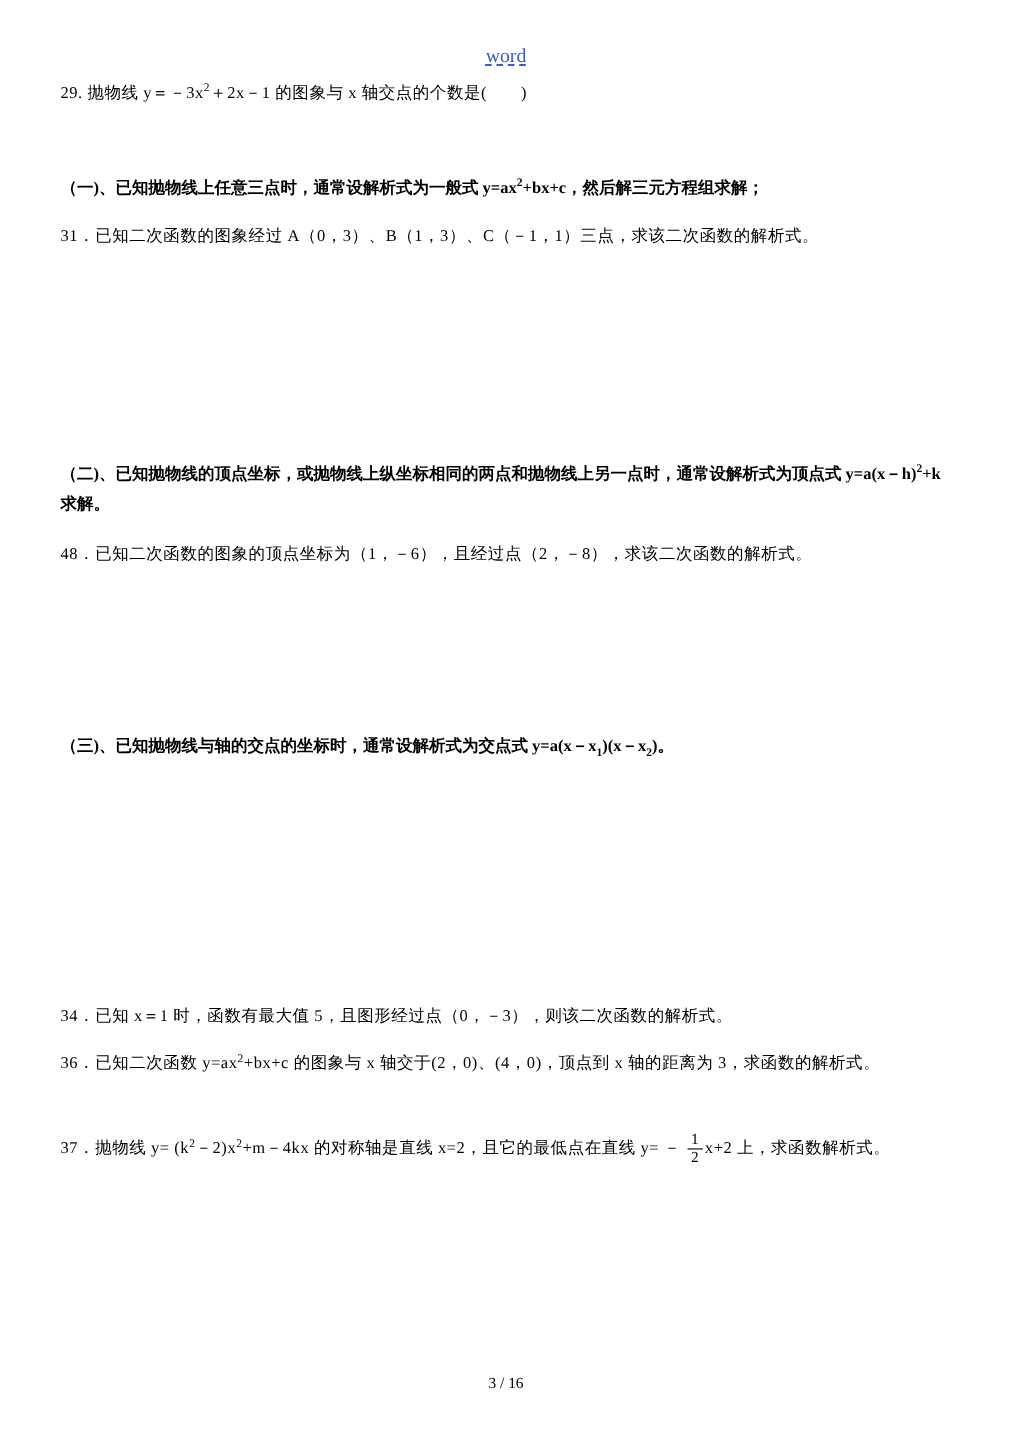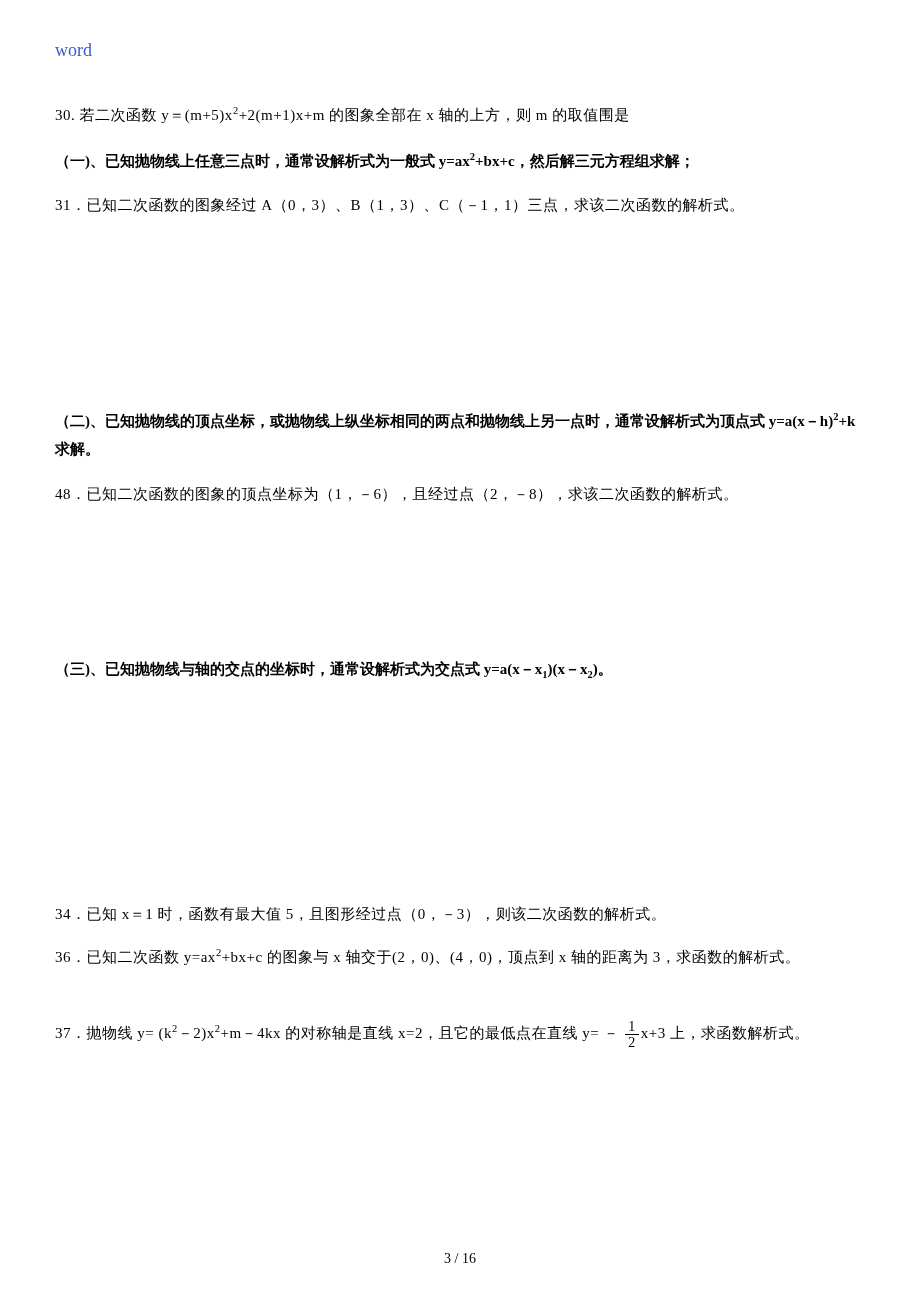--- a/index.html
+++ b/index.html
@@ -17,9 +17,11 @@
       position: relative;
     }
     .header-word {
+      text-align: center;
       color: #3a5bc8;
       font-family: "Times New Roman", serif;
       font-size: 18px;
+      text-decoration: underline;
       text-decoration-style: dashed;
       text-underline-offset: 3px;
       margin-bottom: 12px;

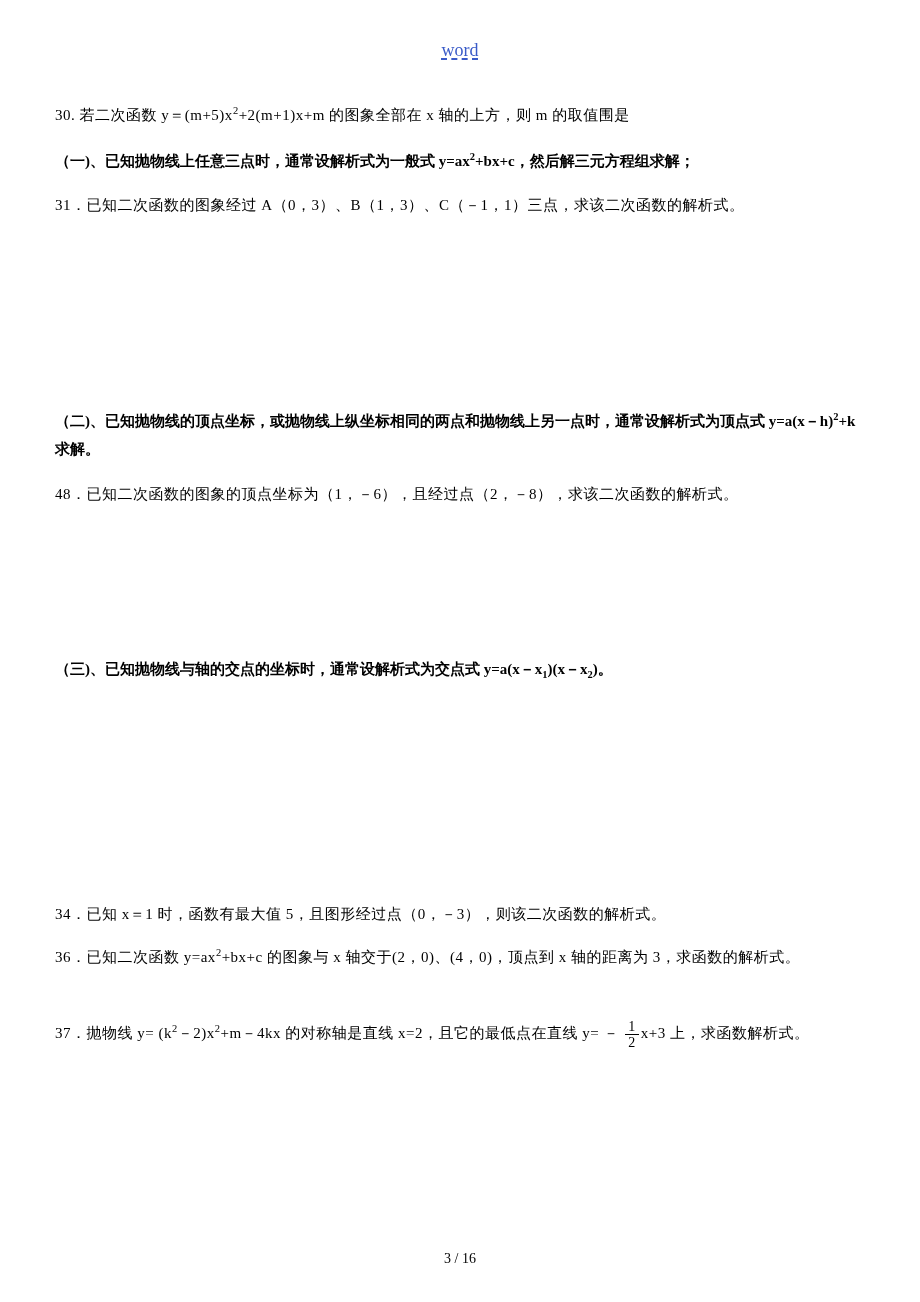--- a/index.html
+++ b/index.html
@@ -70,6 +70,10 @@
 <div class="page">
   <div class="header-word">word</div>
 
+  <div class="line">
+    <span>29.</span>
+    <span>抛物线 y＝－3x</span><sup>2</sup><span>＋2x－1 的图象与 x 轴交点的个数是(　　)</span>
+  </div>
 
   <div class="spacer-small"></div>
 

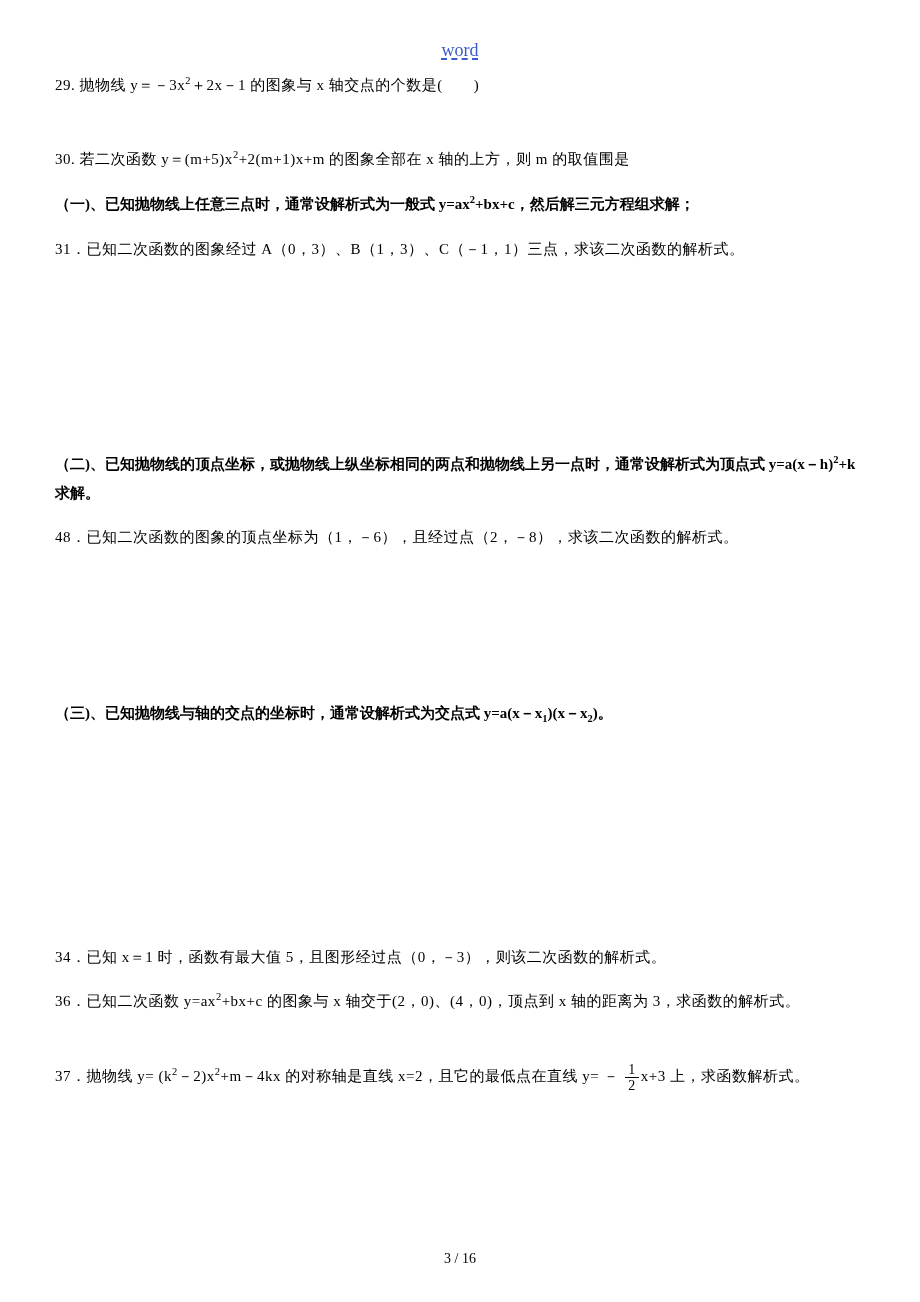--- a/index.html
+++ b/index.html
@@ -77,10 +77,6 @@
 
   <div class="spacer-small"></div>
 
-  <div class="line">
-    <span>30.</span>
-    <span>若二次函数 y＝(m+5)x</span><sup>2</sup><span>+2(m+1)x+m 的图象全部在 x 轴的上方，则 m 的取值围是</span>
-  </div>
 
 
   <div class="heading-line">

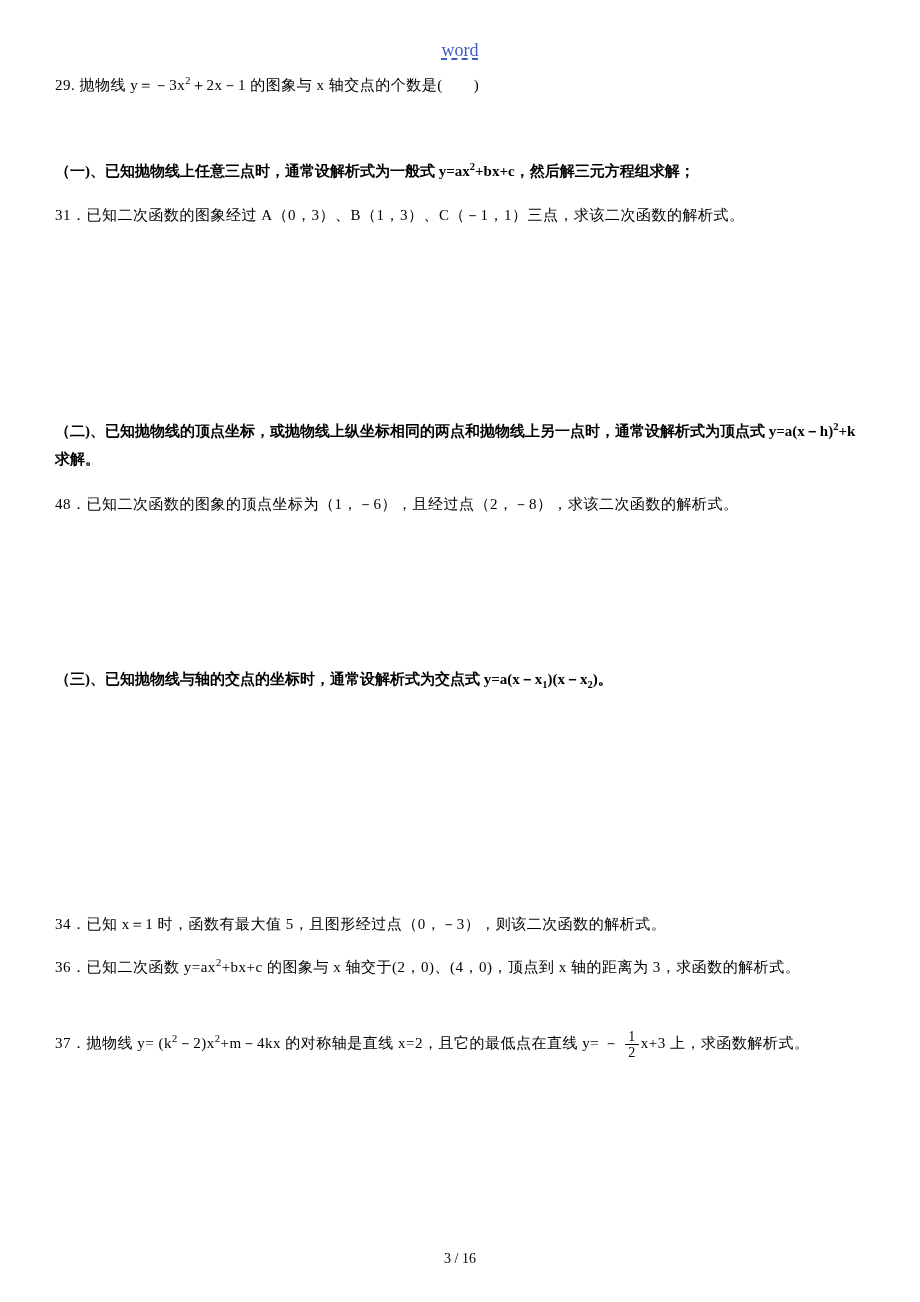--- a/index.html
+++ b/index.html
@@ -123,7 +123,7 @@
     <span class="frac">
       <span class="frac-top">1</span>
       <span class="frac-bot">2</span>
-    </span><span>x+3 上，求函数解析式。</span>
+    </span><span>x+2 上，求函数解析式。</span>
   </div>
 
   <div class="page-number">3 / 16</div>

